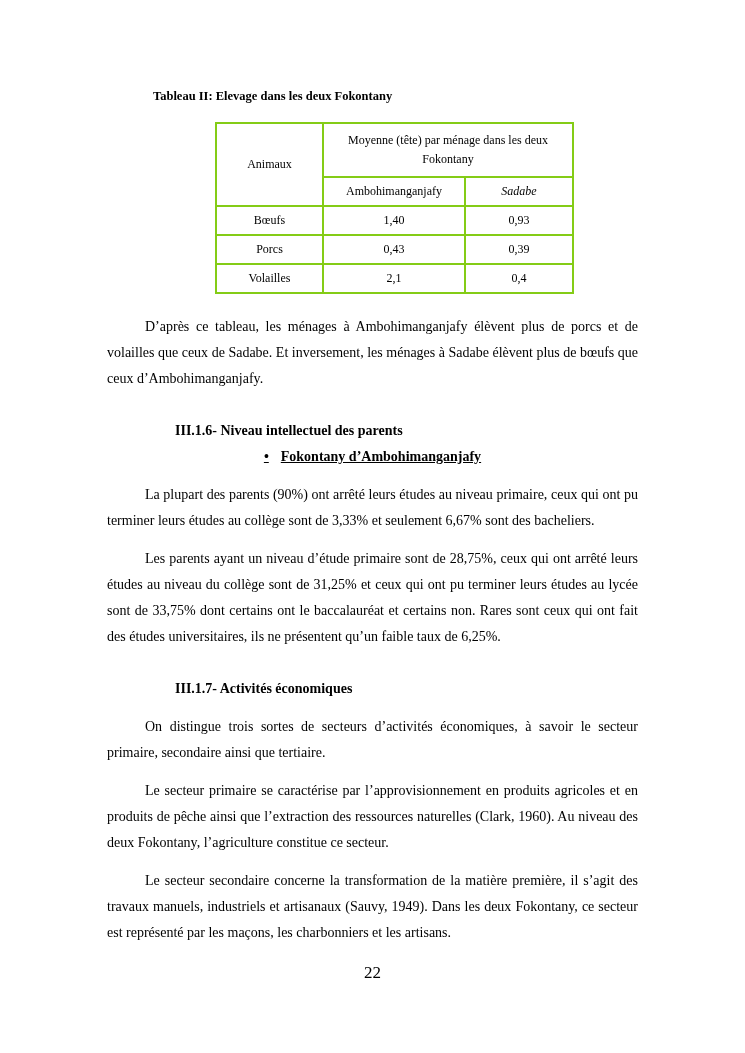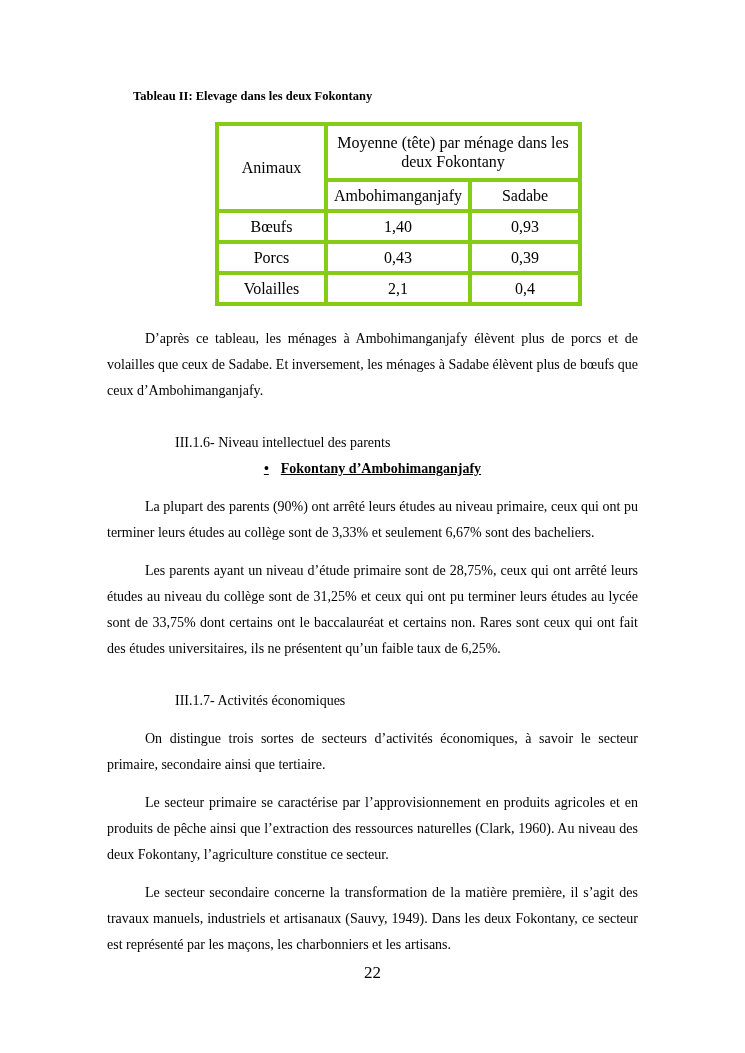--- a/index.html
+++ b/index.html
@@ -22,7 +22,7 @@
   .caption {
     font-weight: bold;
     font-size: 12.5px;
-    margin: 0 0 18px 38px;
+    margin: 0 0 18px 58px;
     line-height: 16px;
   }
   table.tbl {

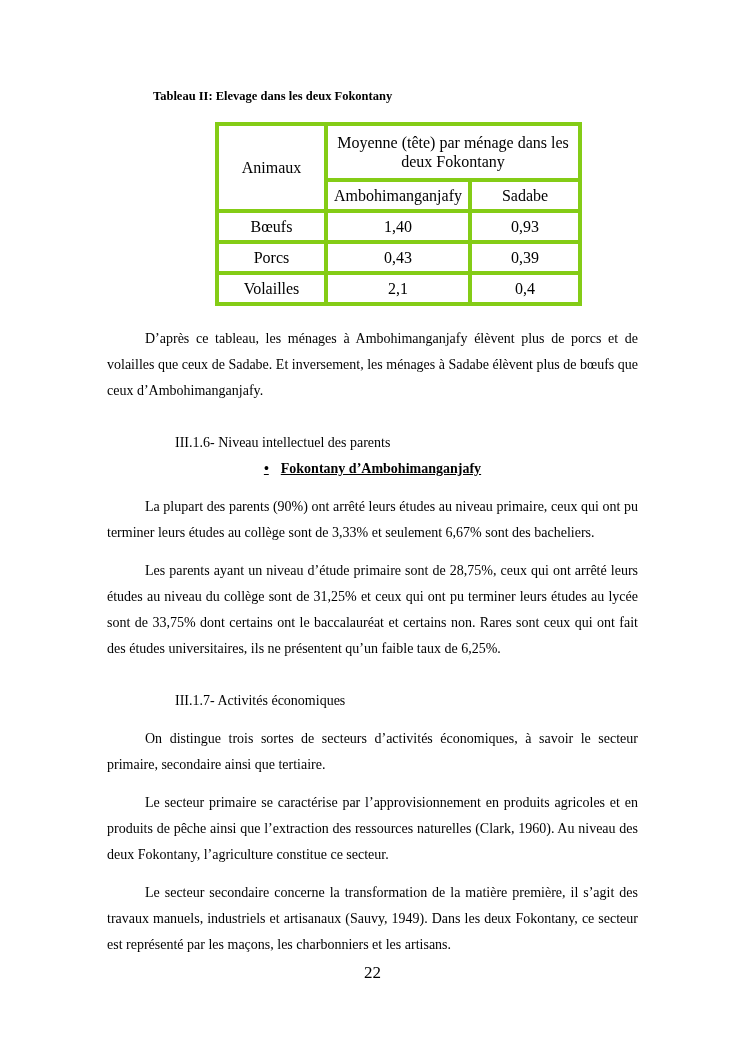--- a/index.html
+++ b/index.html
@@ -30,10 +30,10 @@
     margin: 0 0 20px 120px;
   }
   table.tbl td {
-    border: 4px solid #84cc16;
+    border: 2px solid #84cc16;
     text-align: center;
     vertical-align: middle;
-    font-size: 16px;
+    font-size: 12px;
     line-height: 19px;
     padding: 4px 6px;
   }

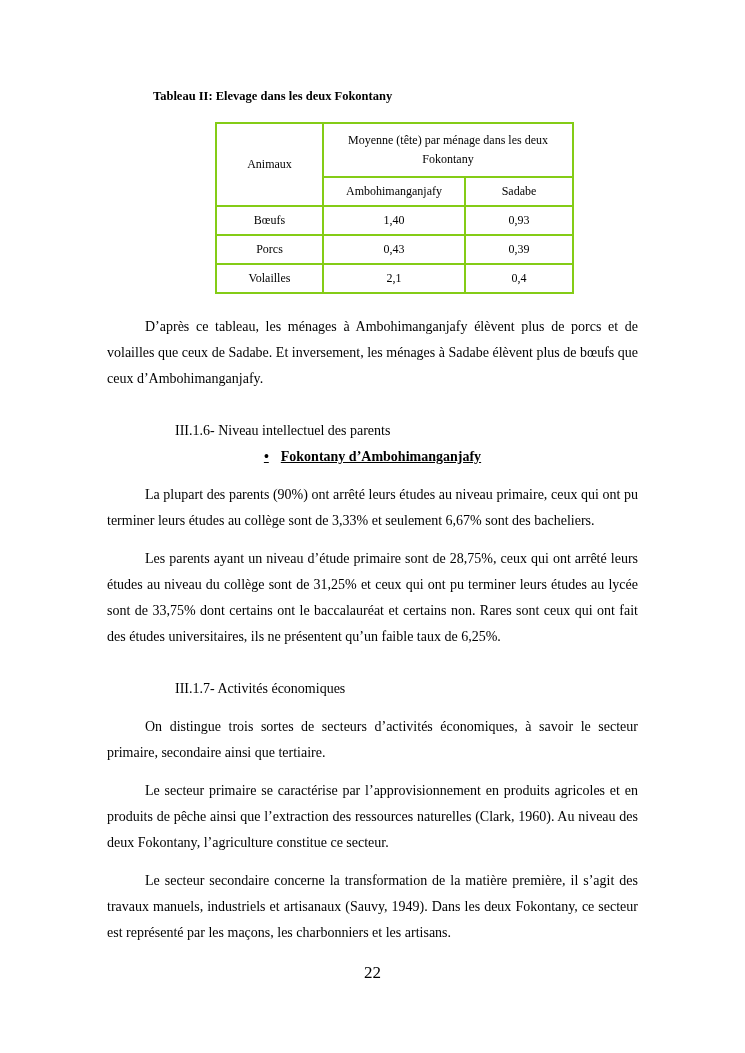--- a/index.html
+++ b/index.html
@@ -39,7 +39,7 @@
   }
   td.col-animal { width: 93px; }
   td.col-sub1   { width: 128px; }
-  td.col-sub2   { width: 94px; }
+  td.col-sub2   { width: 94px; font-style: italic; }
   td.group-head { height: 44px; }
   .body {
     text-align: justify;

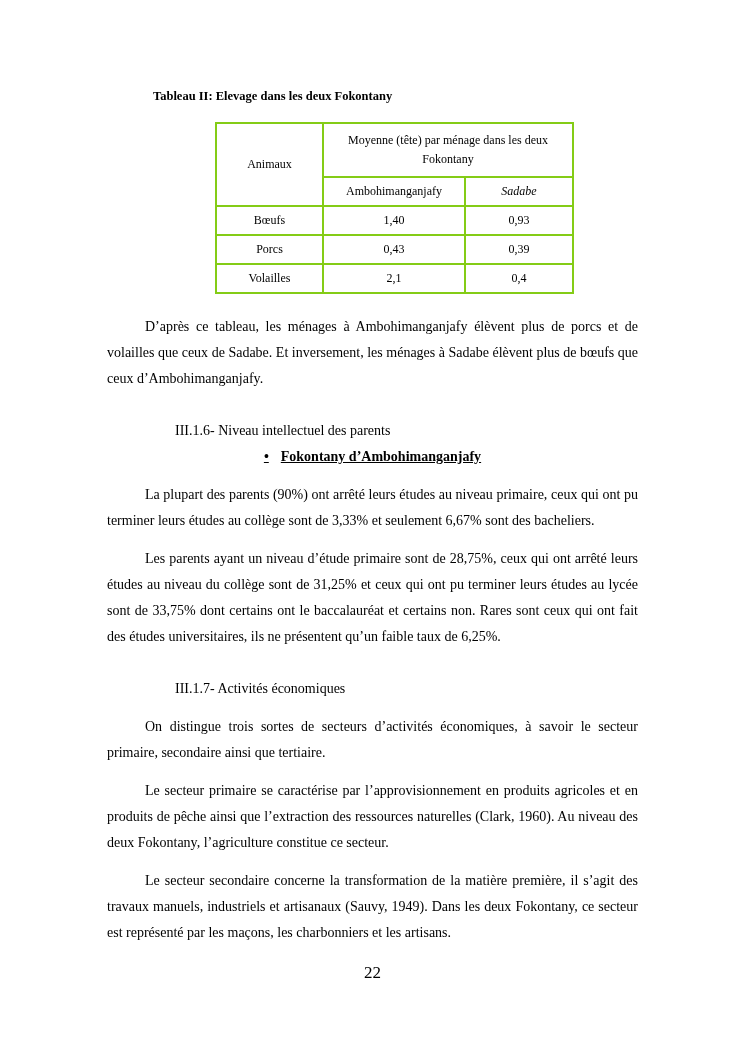--- a/index.html
+++ b/index.html
@@ -48,7 +48,7 @@
   }
   .indent { text-indent: 38px; }
   .heading {
-    font-weight: normal;
+    font-weight: bold;
     font-size: 14px;
     line-height: 26px;
     margin: 26px 0 0 80px;

